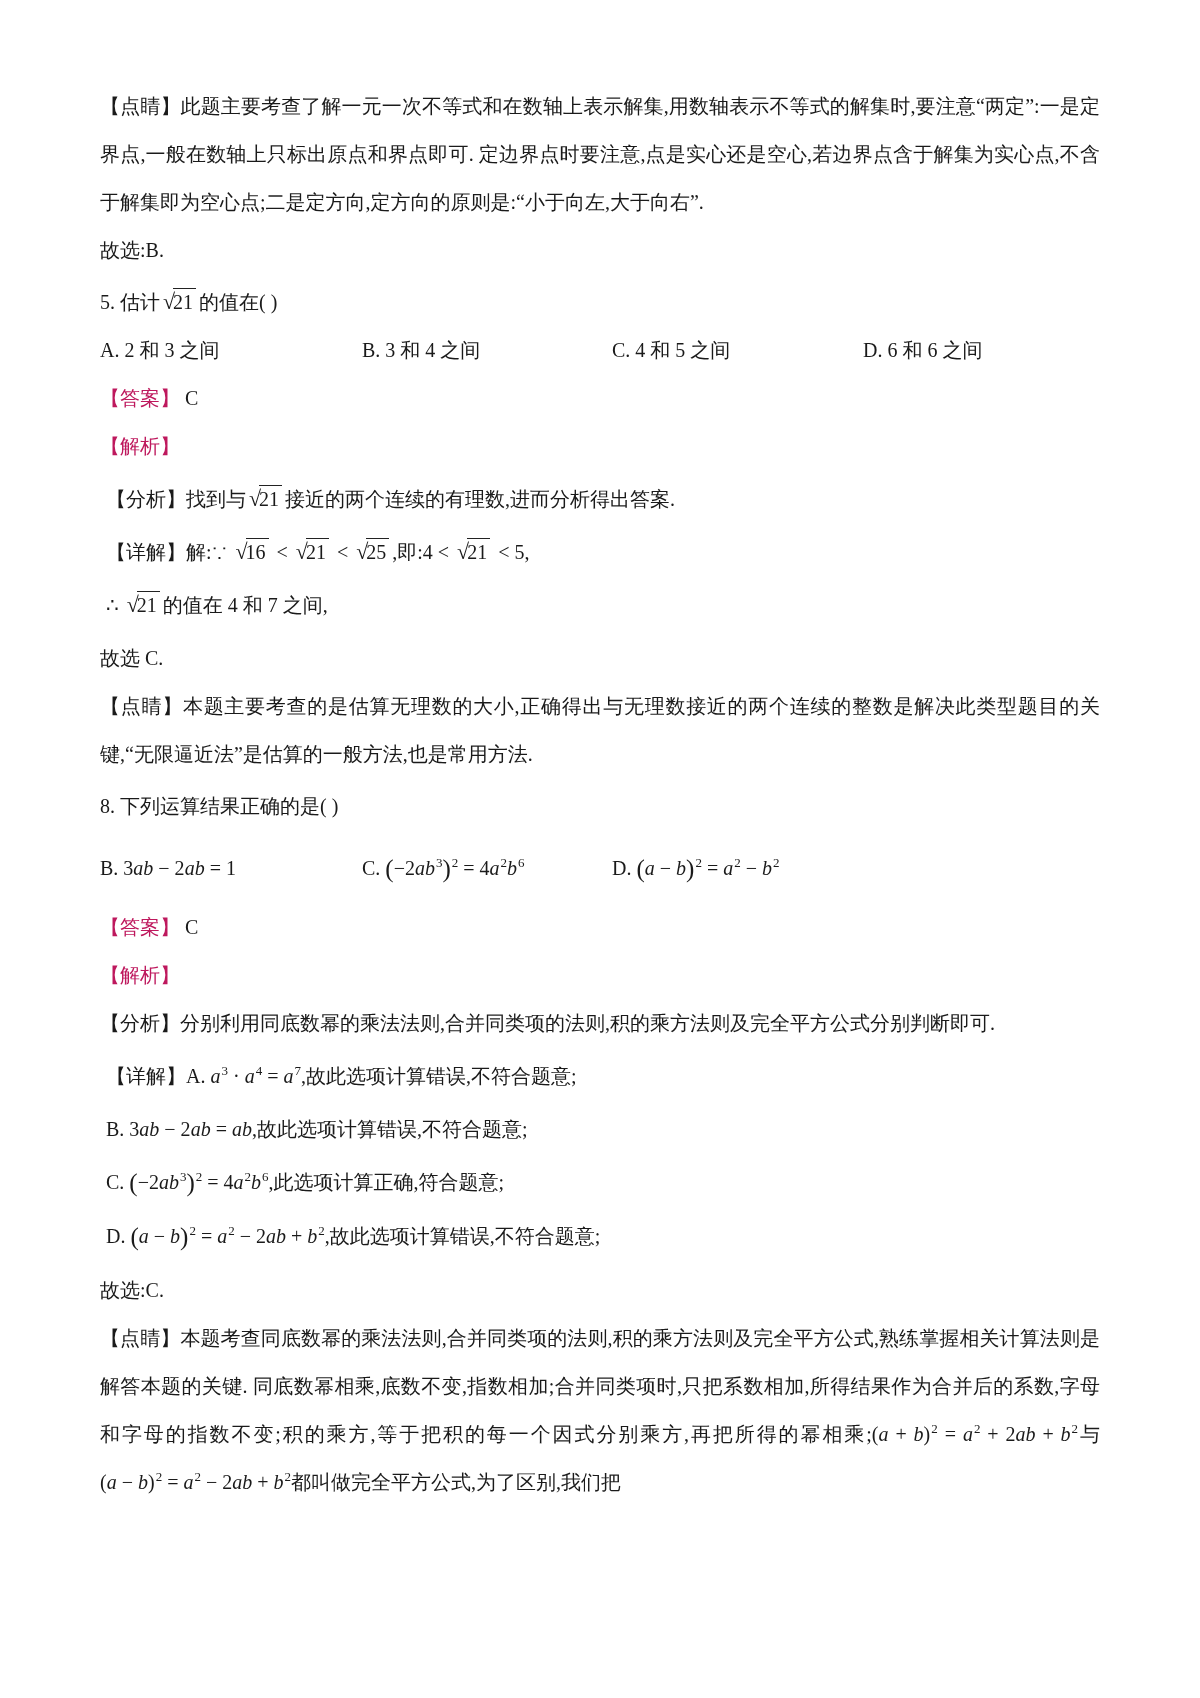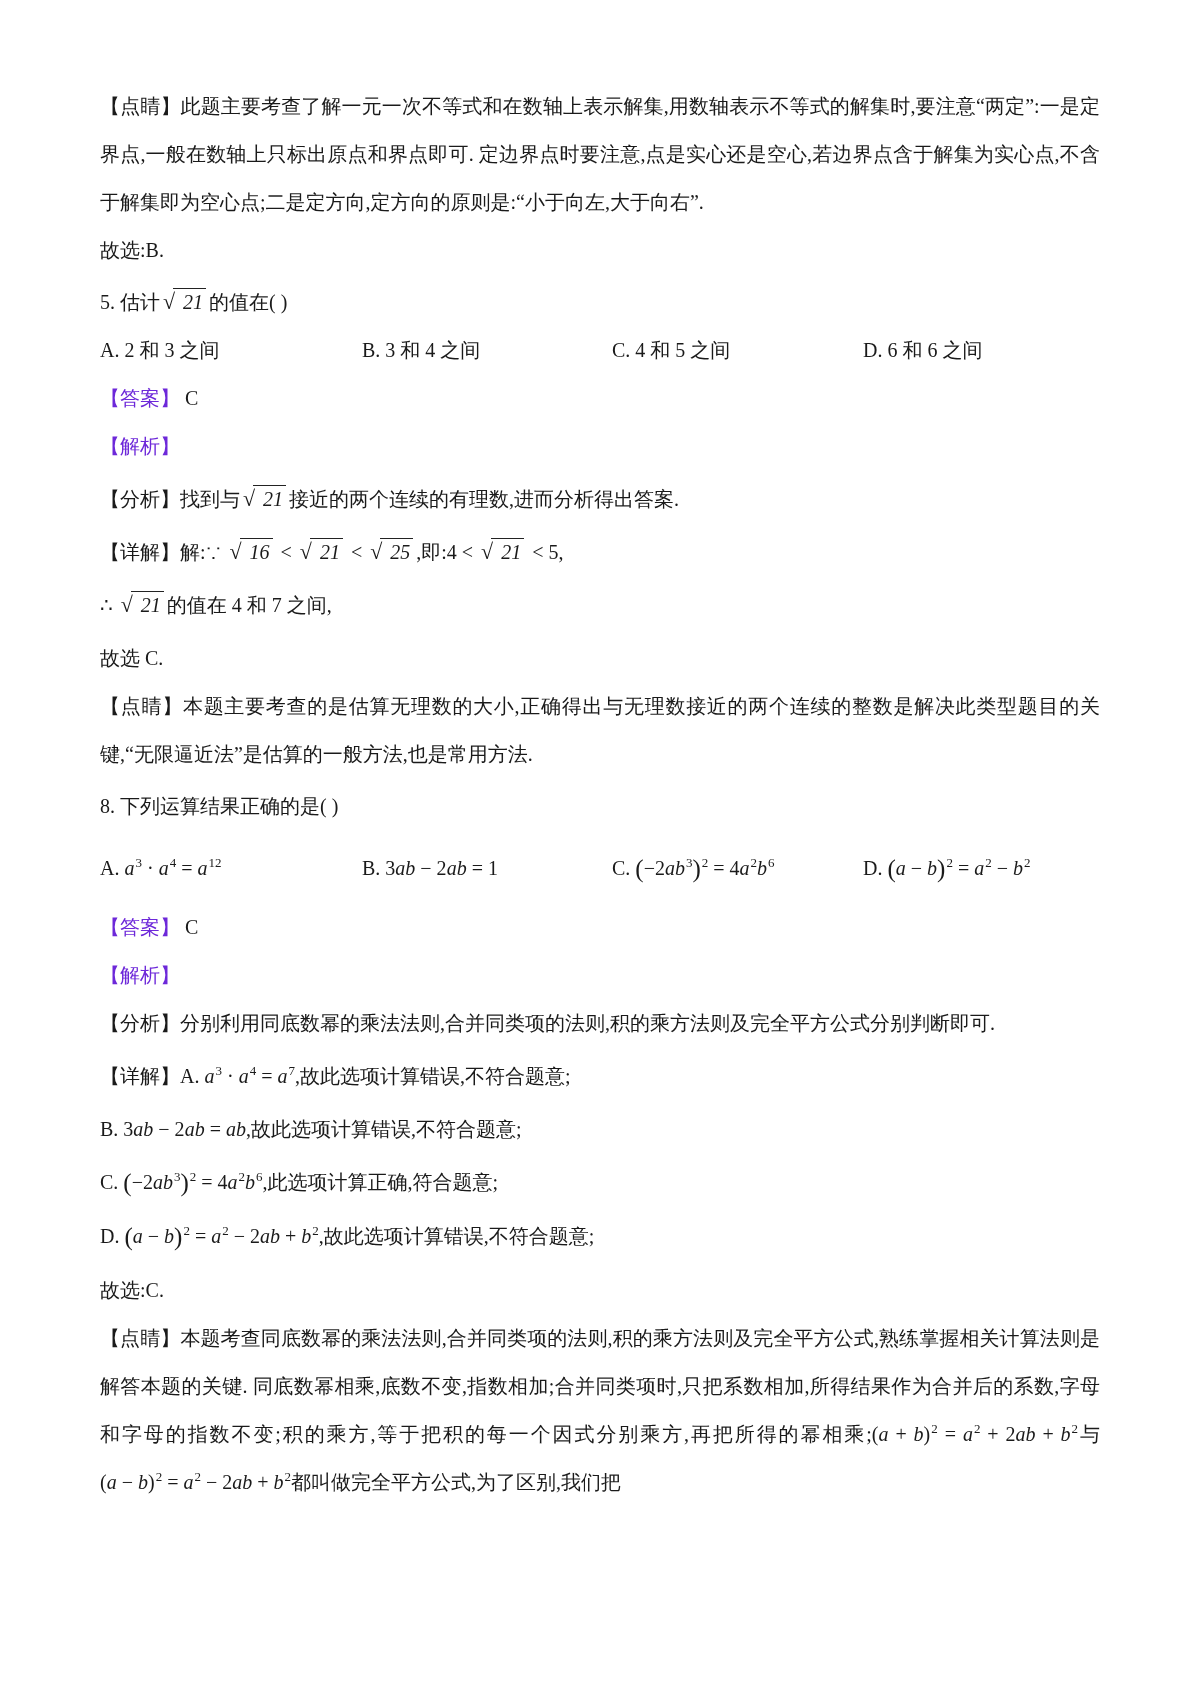--- a/index.html
+++ b/index.html
@@ -22,7 +22,7 @@
   .bigp{font-size:25px;vertical-align:-2px;}
   .sqrt{display:inline-block;white-space:nowrap;margin:0 3px;}
   .sqrt-sym{font-size:22px;}
-  .sqrt-val{display:inline-block;border-top:1.6px solid #222;padding:2px 3px 0 10px;margin-left:-2px;line-height:1.1;font-style:italic;}
+  .sqrt-val{display:inline-block;border-top:1.6px solid #222;padding:2px 3px 0 0;margin-left:-2px;line-height:1.1;}
   .opts{display:grid;grid-template-columns:262px 250px 251px auto;}
   .opt{display:block;}
   .m-line{margin:5px 0;}

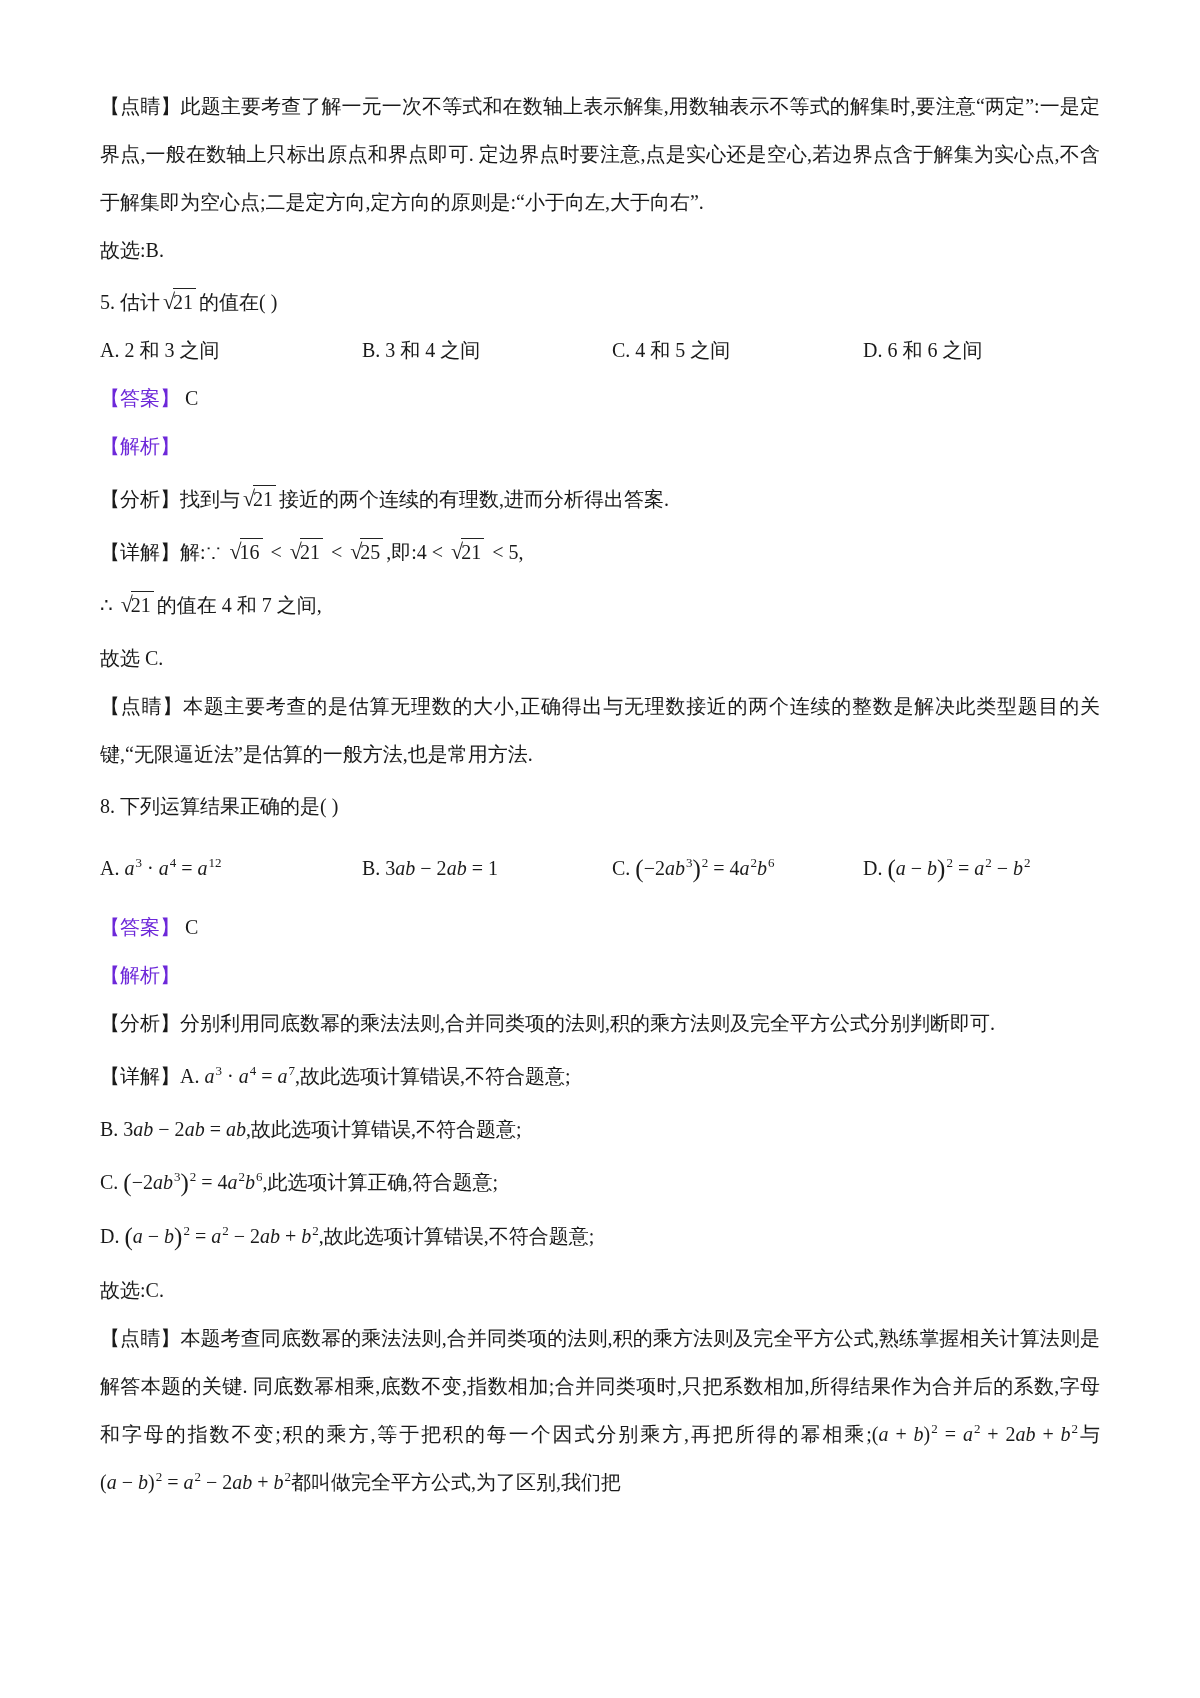--- a/index.html
+++ b/index.html
@@ -14,7 +14,7 @@
     text-justify:inter-ideograph;
   }
   .para{text-align:justify;}
-  .blue-label{color:#6d28d9;}
+  .blue-label{color:#be185d;}
   .math{font-family:"Liberation Serif","DejaVu Serif",serif;white-space:nowrap;}
   .mi{font-style:italic;}
   .mr{font-style:normal;}

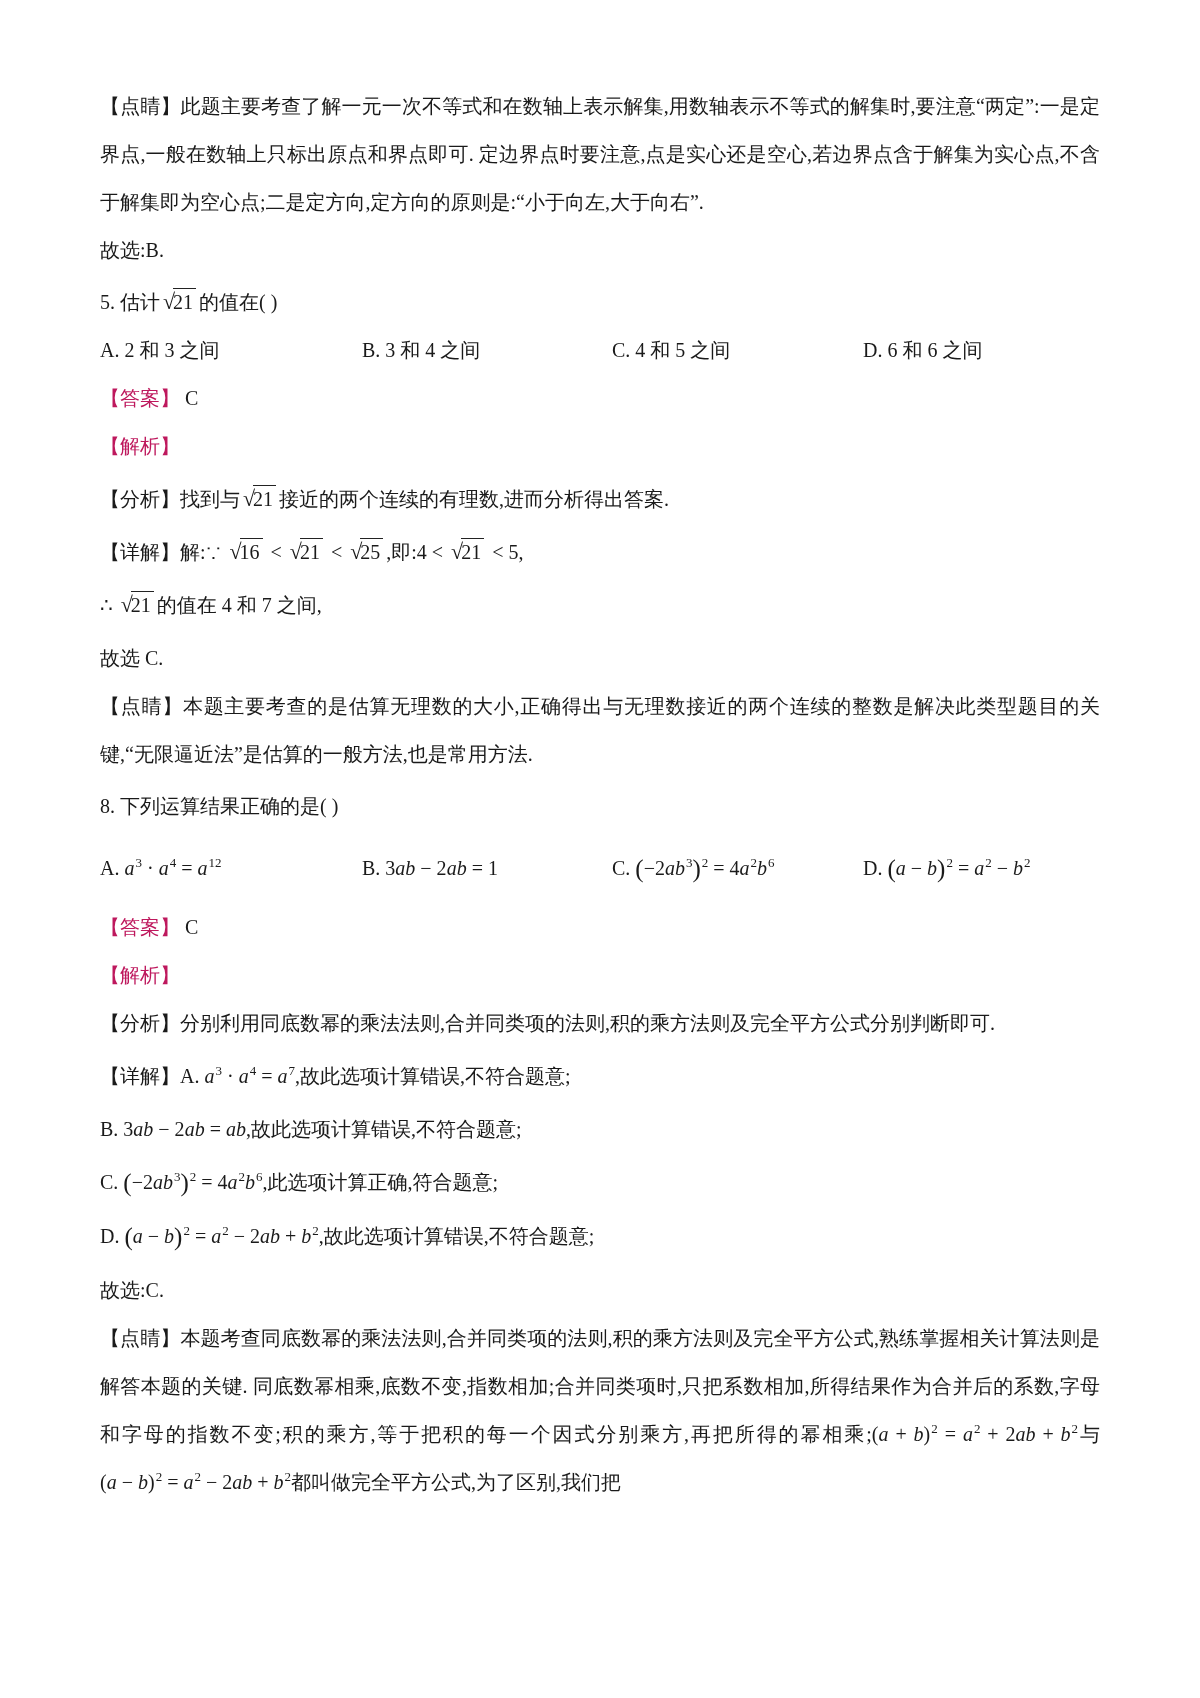--- a/index.html
+++ b/index.html
@@ -25,7 +25,7 @@
   .sqrt-val{display:inline-block;border-top:1.6px solid #222;padding:2px 3px 0 0;margin-left:-2px;line-height:1.1;}
   .opts{display:grid;grid-template-columns:262px 250px 251px auto;}
   .opt{display:block;}
-  .m-line{margin:5px 0;}
+  .m-line{margin:5px 6px;}
   .stem{margin-top:4px;}
   .opts-tall{margin:14px 0 10px 0;}
 </style>

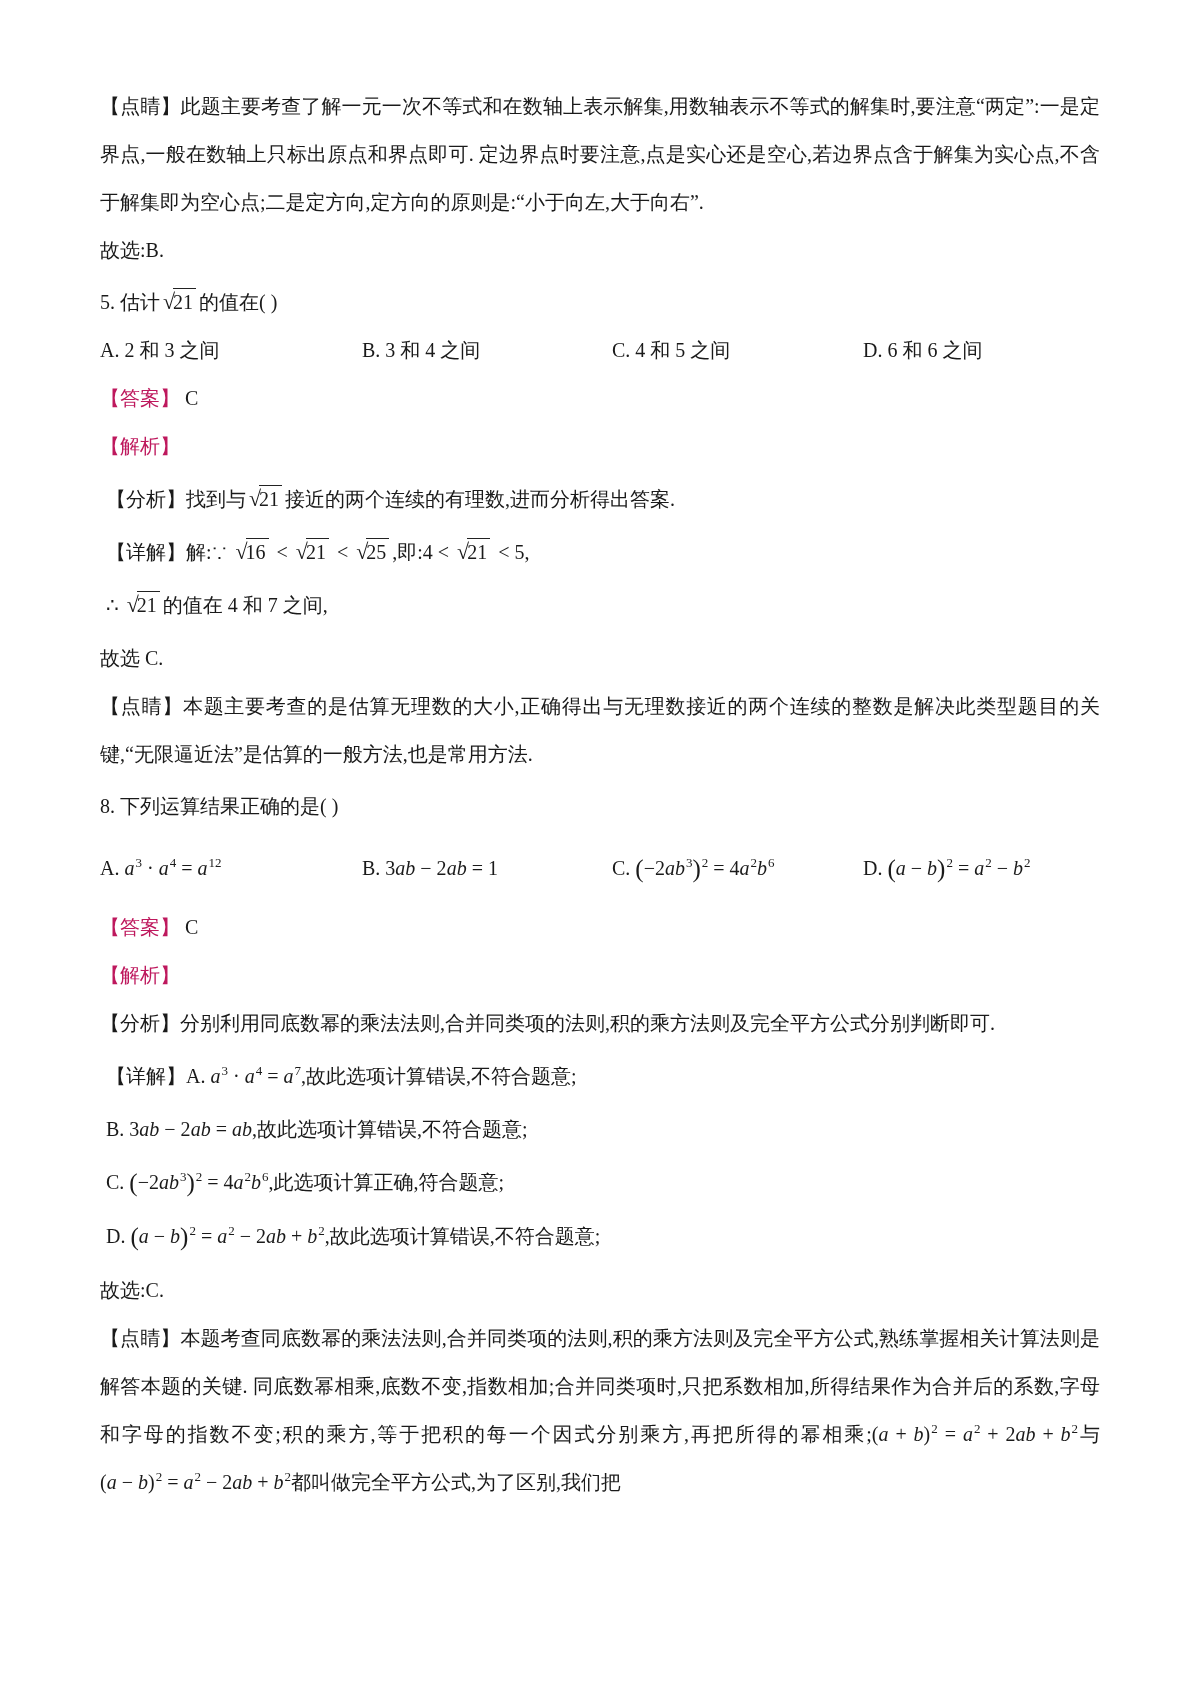--- a/index.html
+++ b/index.html
@@ -51,7 +51,6 @@
   <div class="line para">【点睛】本题主要考查的是估算无理数的大小,正确得出与无理数接近的两个连续的整数是解决此类型题目的关键,“无限逼近法”是估算的一般方法,也是常用方法.</div>
   <div class="line stem">8. 下列运算结果正确的是(  )</div>
   <div class="line opts opts-tall">
-    <span class="opt"><span class="txt">A. </span><span class="math"><span class="mi">a</span><sup class="msup">3</sup><span class="mr"> · </span><span class="mi">a</span><sup class="msup">4</sup><span class="mr"> = </span><span class="mi">a</span><sup class="msup">12</sup></span></span>
     <span class="opt"><span class="txt">B. </span><span class="math"><span class="mr">3</span><span class="mi">ab</span><span class="mr"> − 2</span><span class="mi">ab</span><span class="mr"> = 1</span></span></span>
     <span class="opt"><span class="txt">C. </span><span class="math"><span class="bigp">(</span><span class="mr">−2</span><span class="mi">ab</span><sup class="msup">3</sup><span class="bigp">)</span><sup class="msup">2</sup><span class="mr"> = 4</span><span class="mi">a</span><sup class="msup">2</sup><span class="mi">b</span><sup class="msup">6</sup></span></span>
     <span class="opt"><span class="txt">D. </span><span class="math"><span class="bigp">(</span><span class="mi">a</span><span class="mr"> − </span><span class="mi">b</span><span class="bigp">)</span><sup class="msup">2</sup><span class="mr"> = </span><span class="mi">a</span><sup class="msup">2</sup><span class="mr"> − </span><span class="mi">b</span><sup class="msup">2</sup></span></span>

